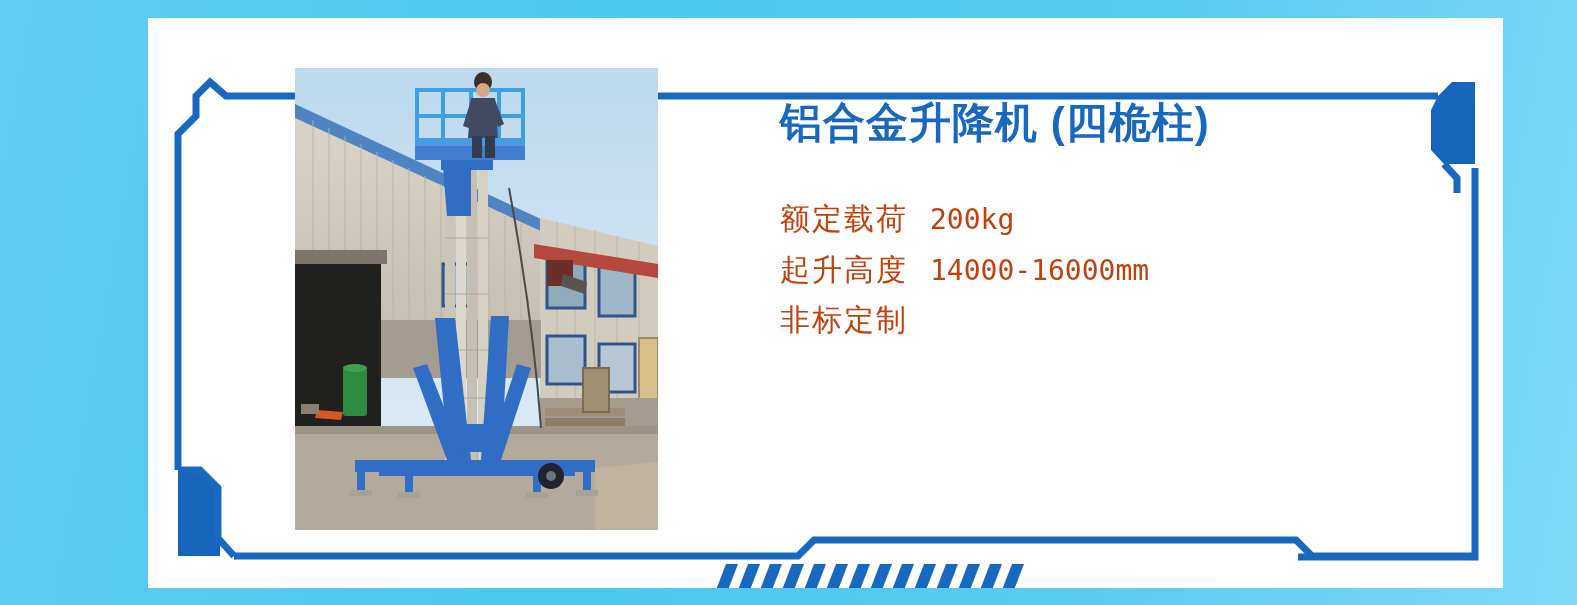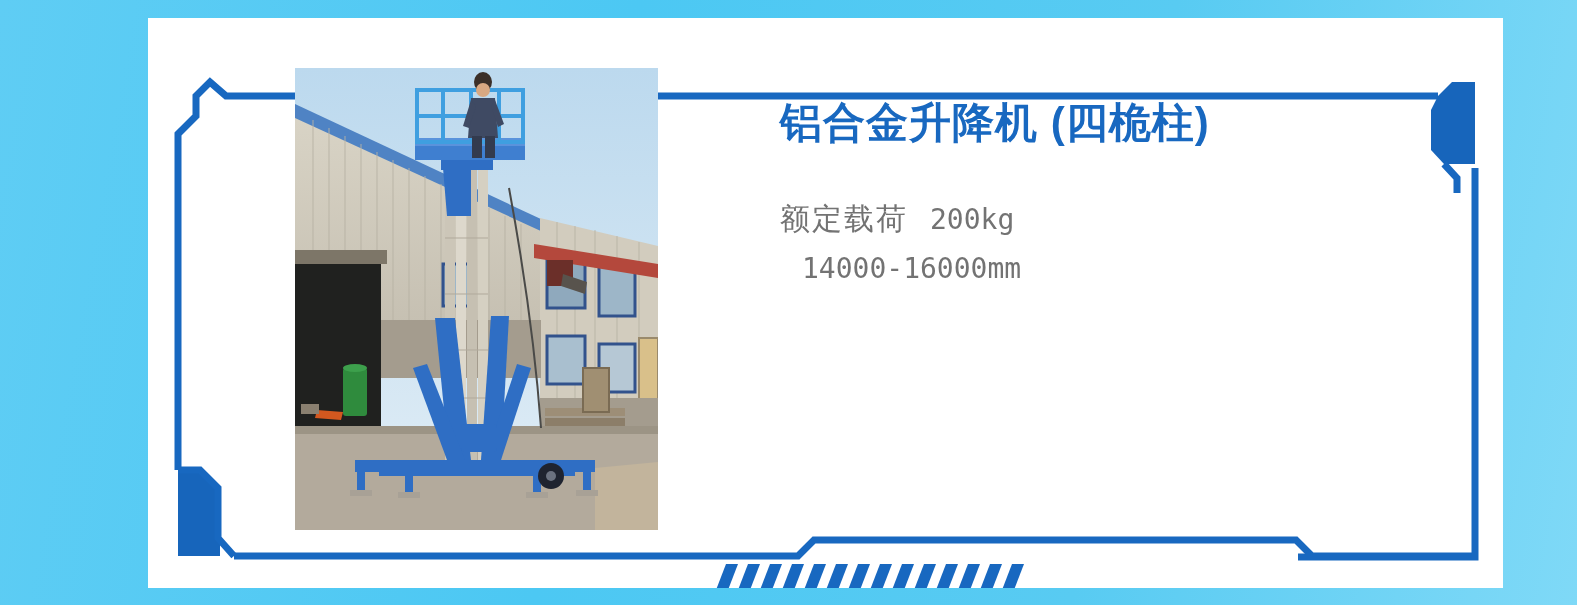--- a/index.html
+++ b/index.html
@@ -49,7 +49,7 @@
   .spec-row {
     display:flex;
     align-items:baseline;
-    color:#737373;
+    color:#c2410c;
     font-size:30px;
     line-height:1.68;
     white-space:nowrap;

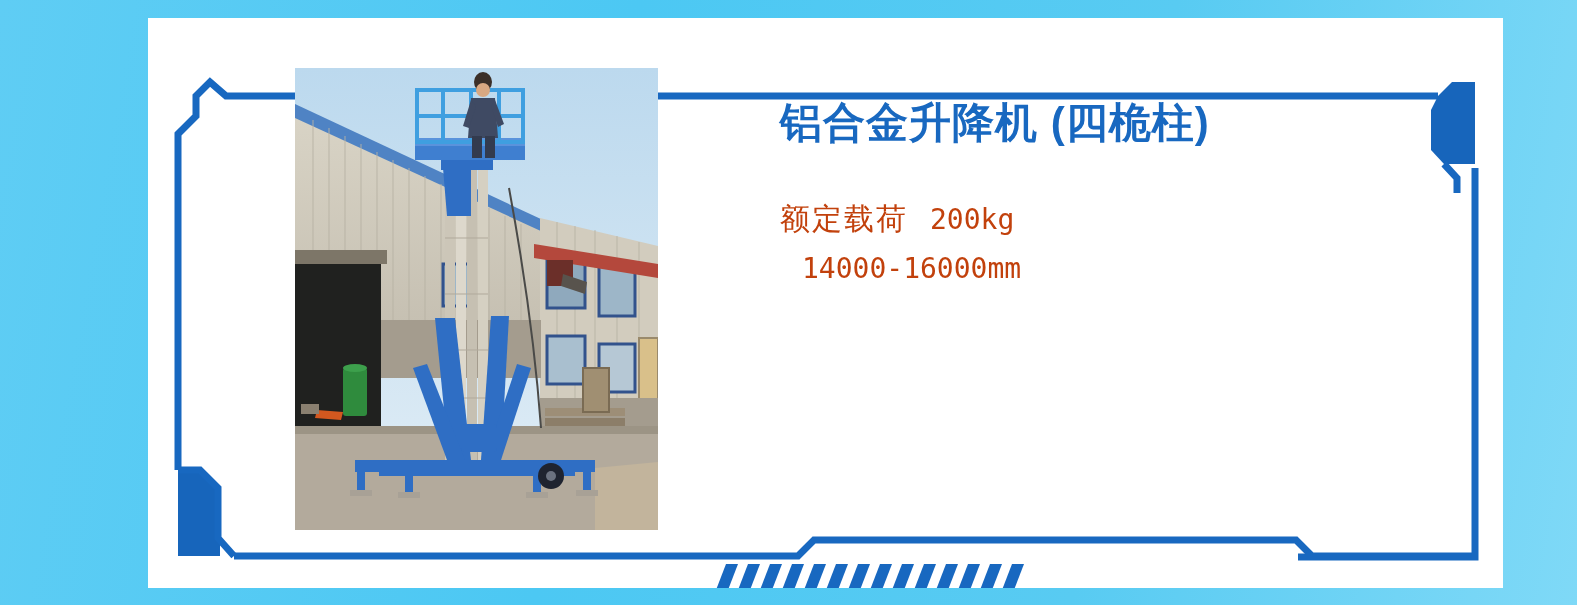--- a/index.html
+++ b/index.html
@@ -252,6 +252,7 @@
         <span class="spec-value">200kg</span>
       </div>
       <div class="spec-row">
+        <span class="spec-label">起升高度</span>
         <span class="spec-value">14000-16000mm</span>
       </div>
     </div>

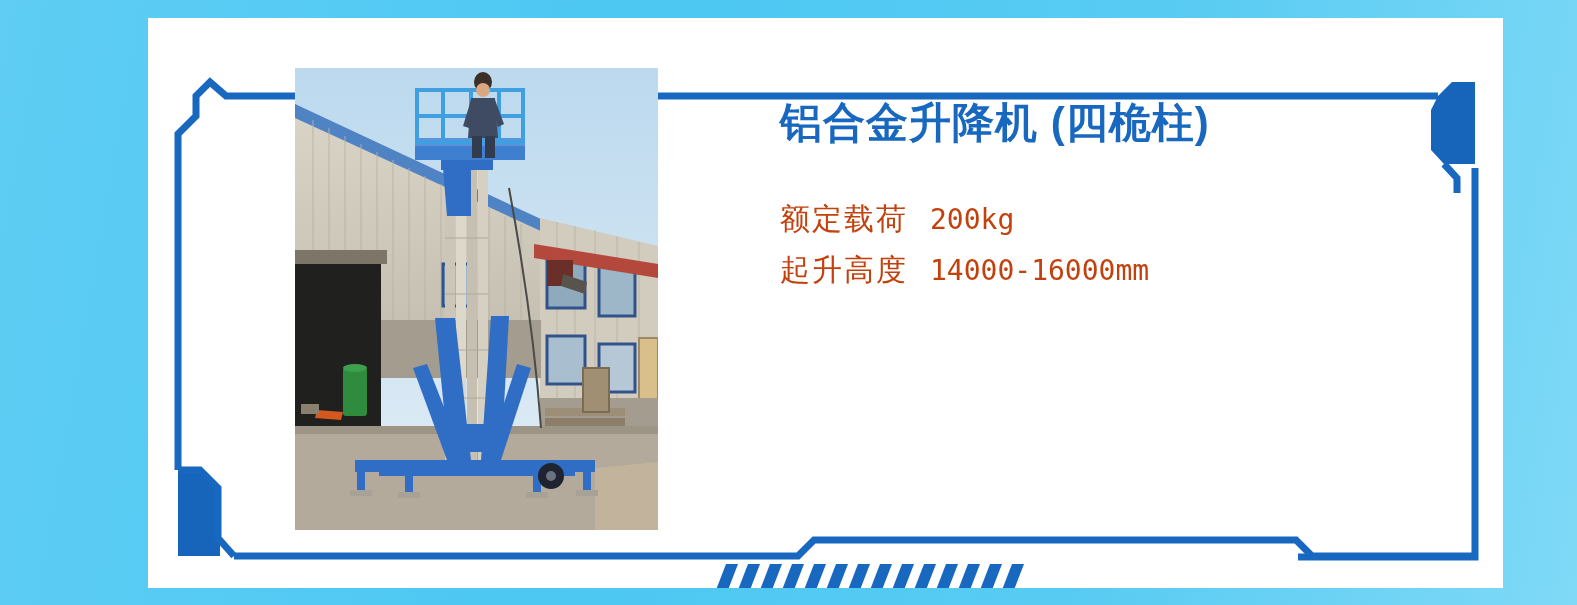--- a/index.html
+++ b/index.html
@@ -255,6 +255,9 @@
         <span class="spec-label">起升高度</span>
         <span class="spec-value">14000-16000mm</span>
       </div>
+      <div class="spec-row single">
+        <span class="spec-label">非标定制</span>
+      </div>
     </div>
   </div>
 

